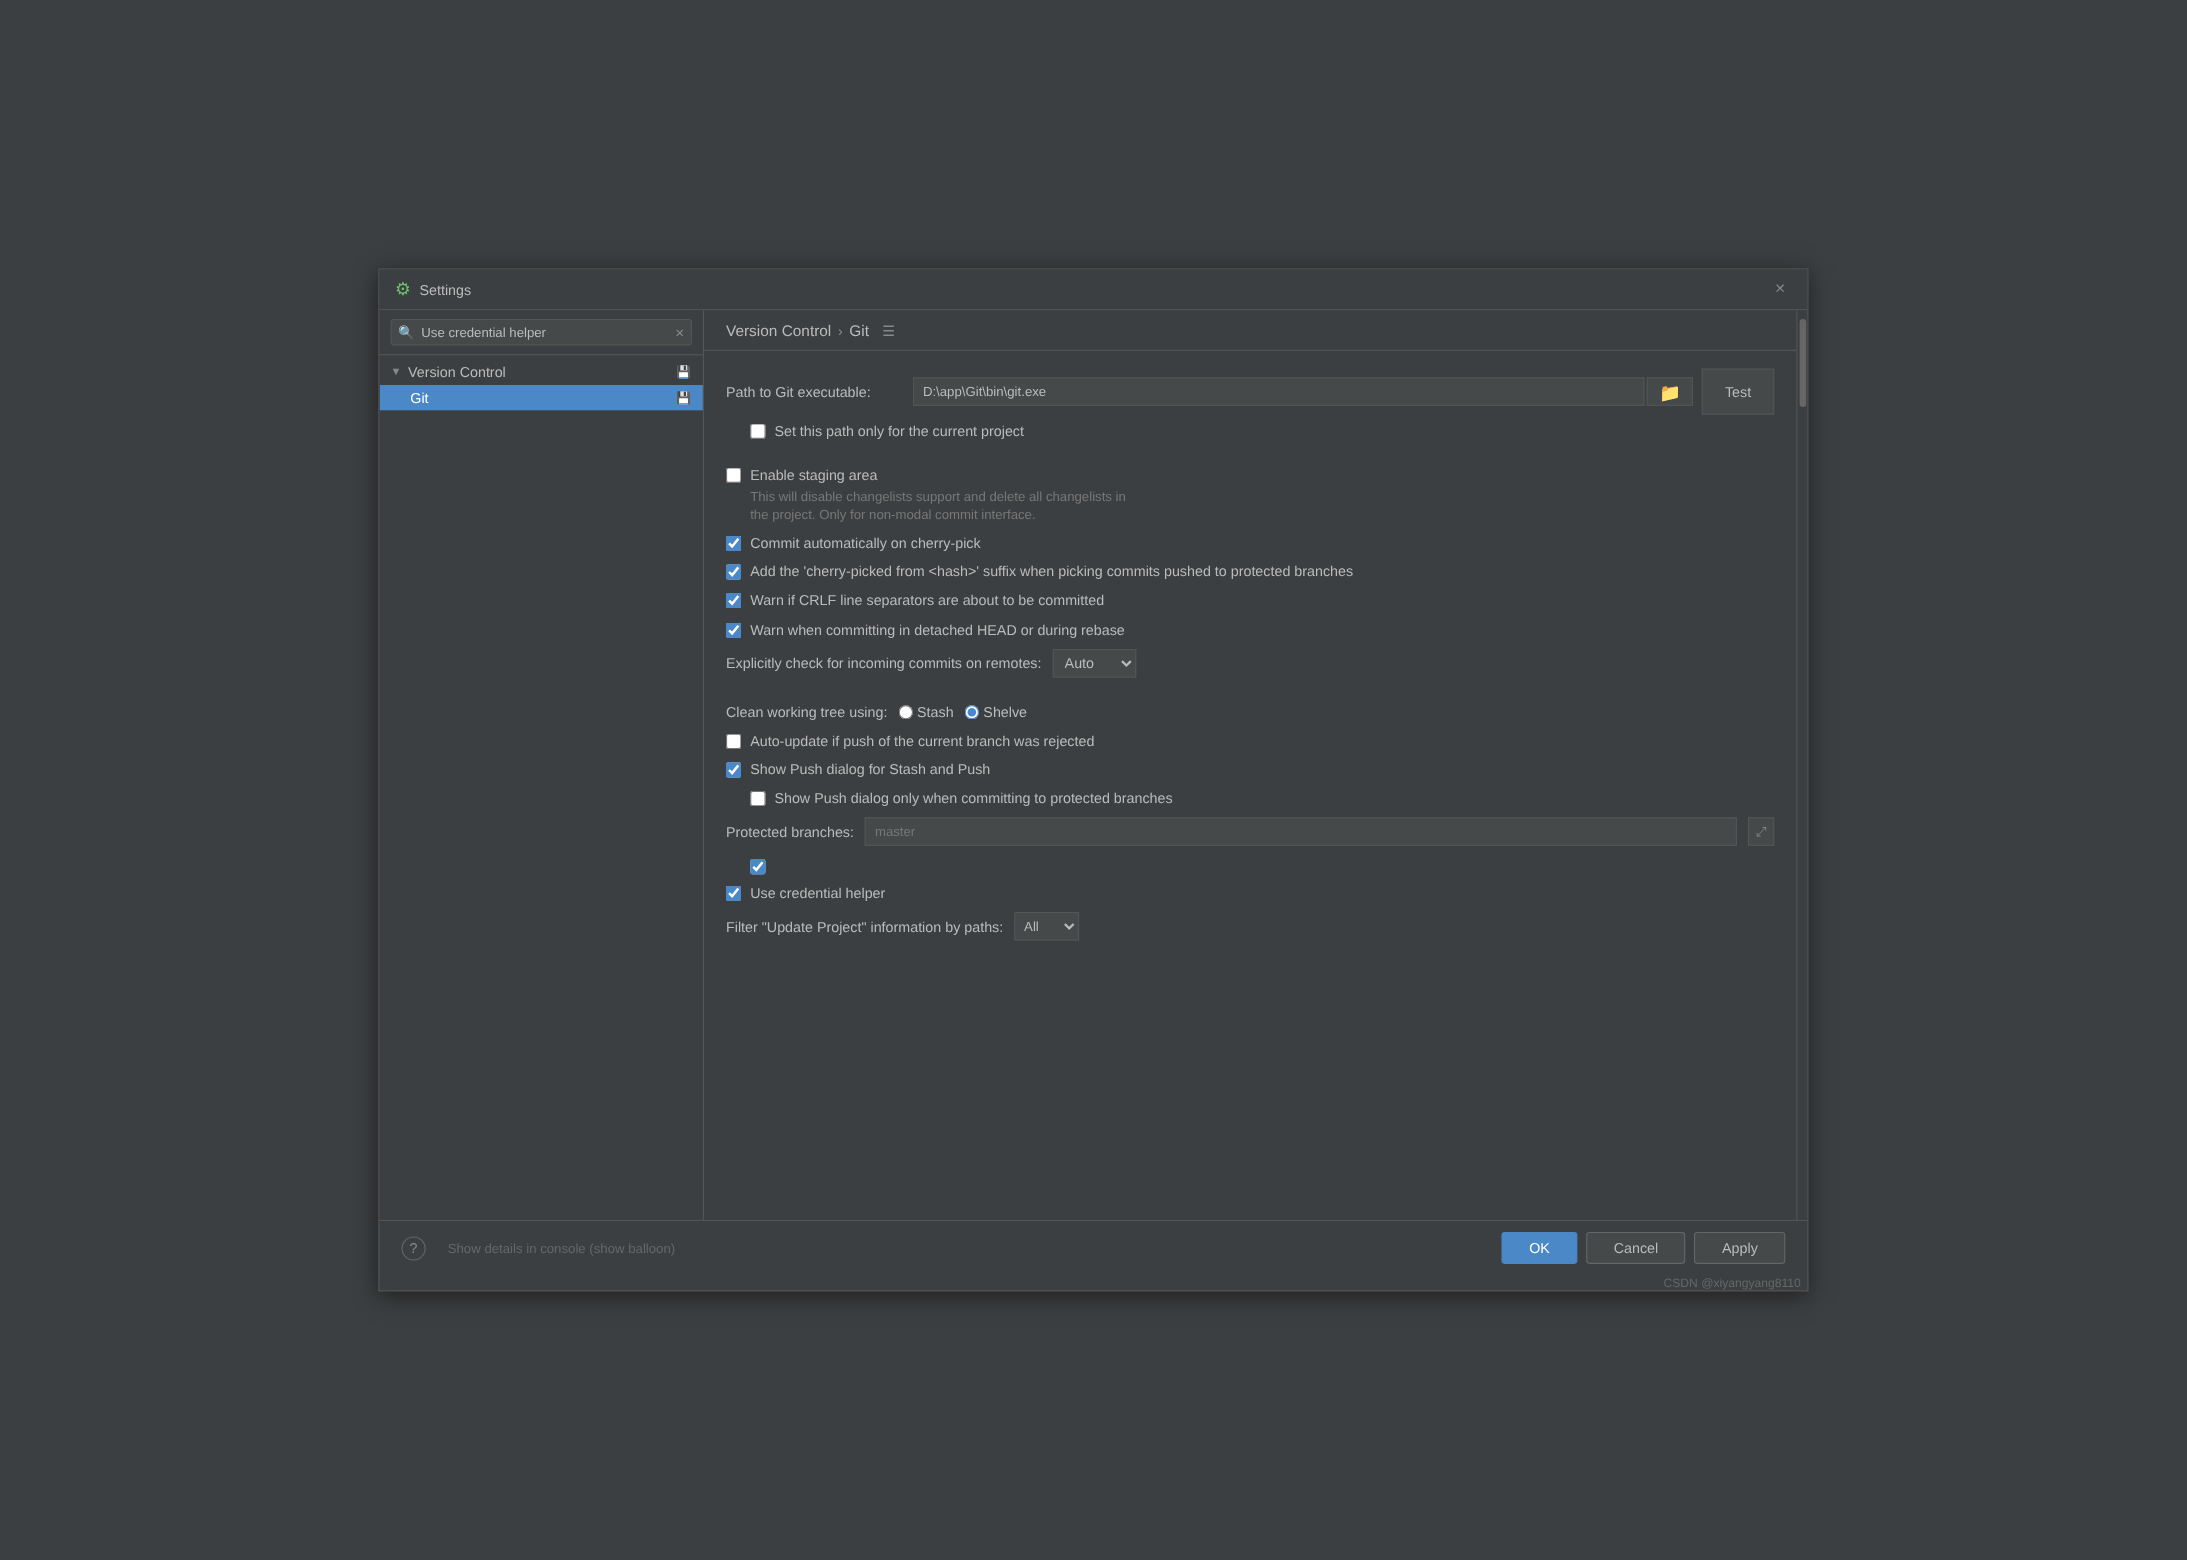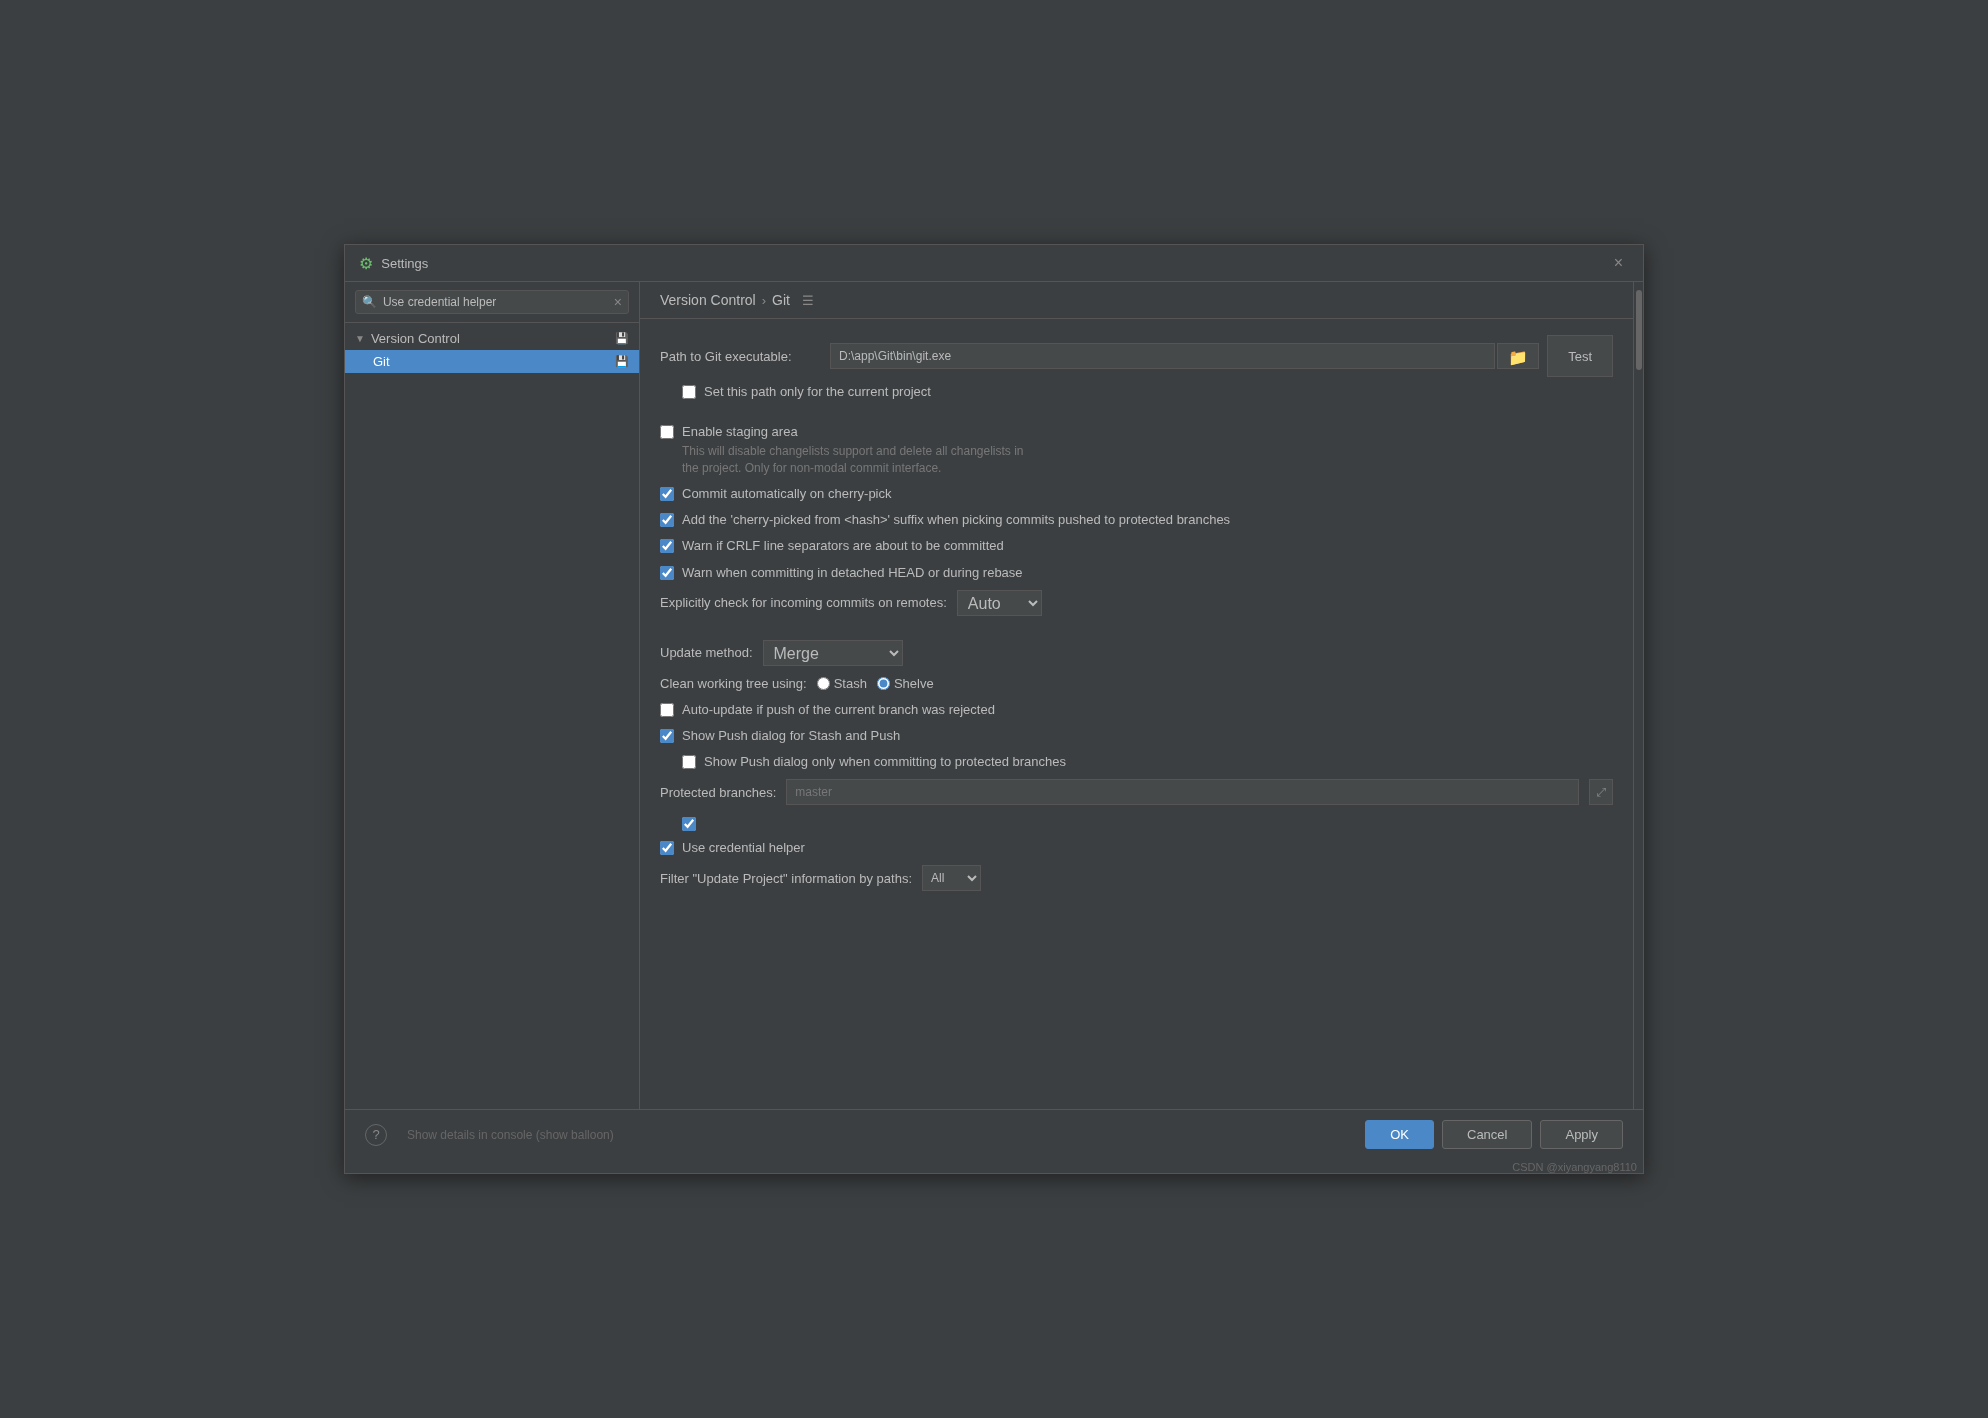--- a/index.html
+++ b/index.html
@@ -231,7 +231,7 @@
       border: 1px solid #555;
       color: #bbbbbb;
       padding: 3px 6px;
-      font-size: 16px;
+      font-size: 13px;
       outline: none;
       cursor: pointer;
       height: 26px;

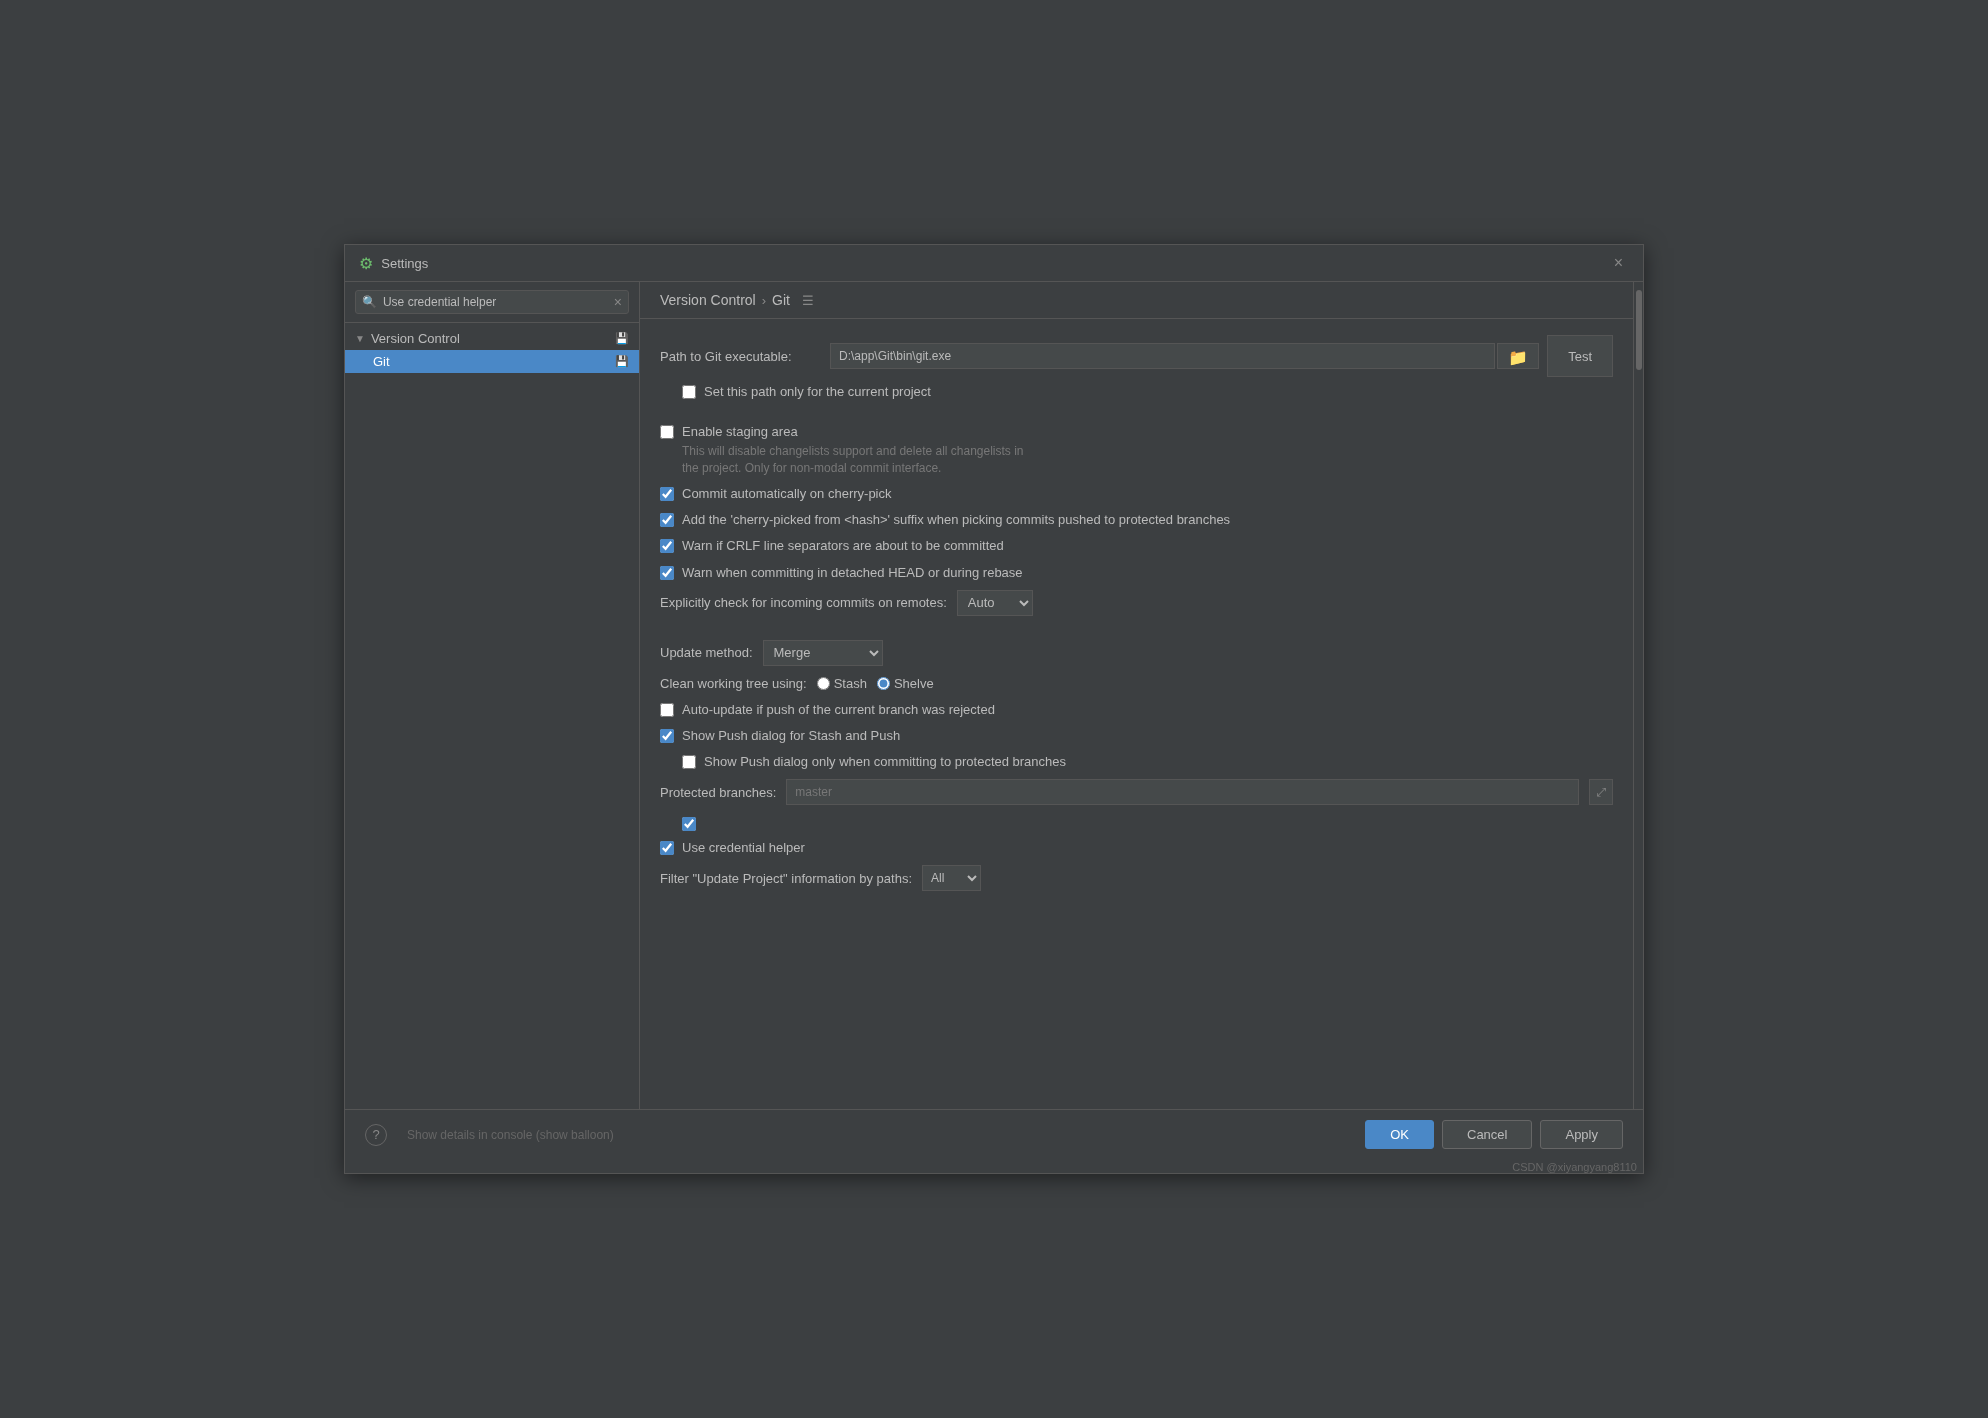--- a/index.html
+++ b/index.html
@@ -469,14 +469,6 @@
 
         <div class="section-gap"></div>
 
-        <div class="dropdown-row">
-          <label class="dropdown-label">Update method:</label>
-          <select>
-            <option>Merge</option>
-            <option>Rebase</option>
-            <option>Branch Default</option>
-          </select>
-        </div>
 
         <div class="radio-row">
           <label class="radio-label">Clean working tree using:</label>

